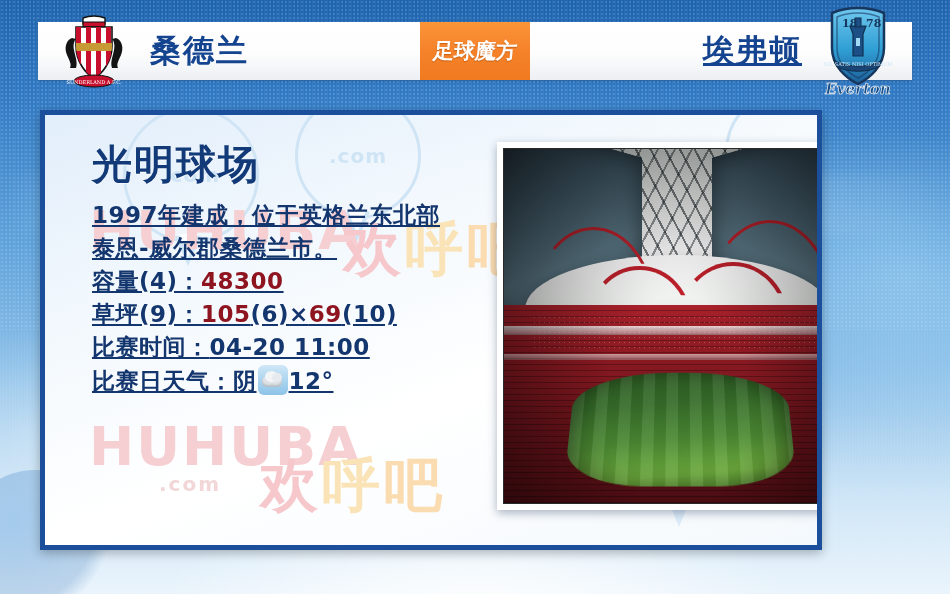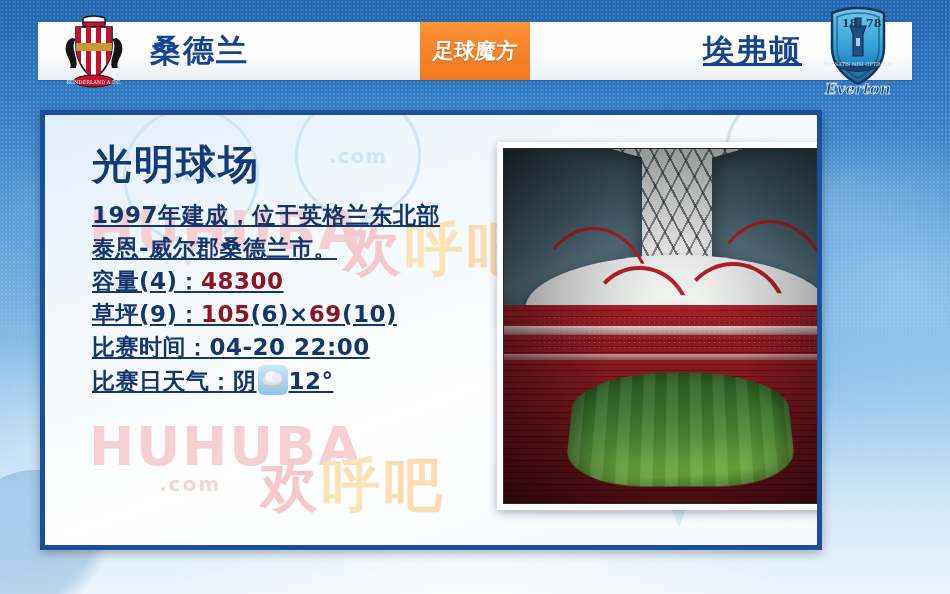--- a/index.html
+++ b/index.html
@@ -462,7 +462,7 @@
       </div>
 
       <div class="info-line">
-        <span>比赛时间：</span><span>04-20 22:00</span>
+        <span>比赛时间：</span><span>04-20 11:00</span>
       </div>
 
       <div class="info-line">

